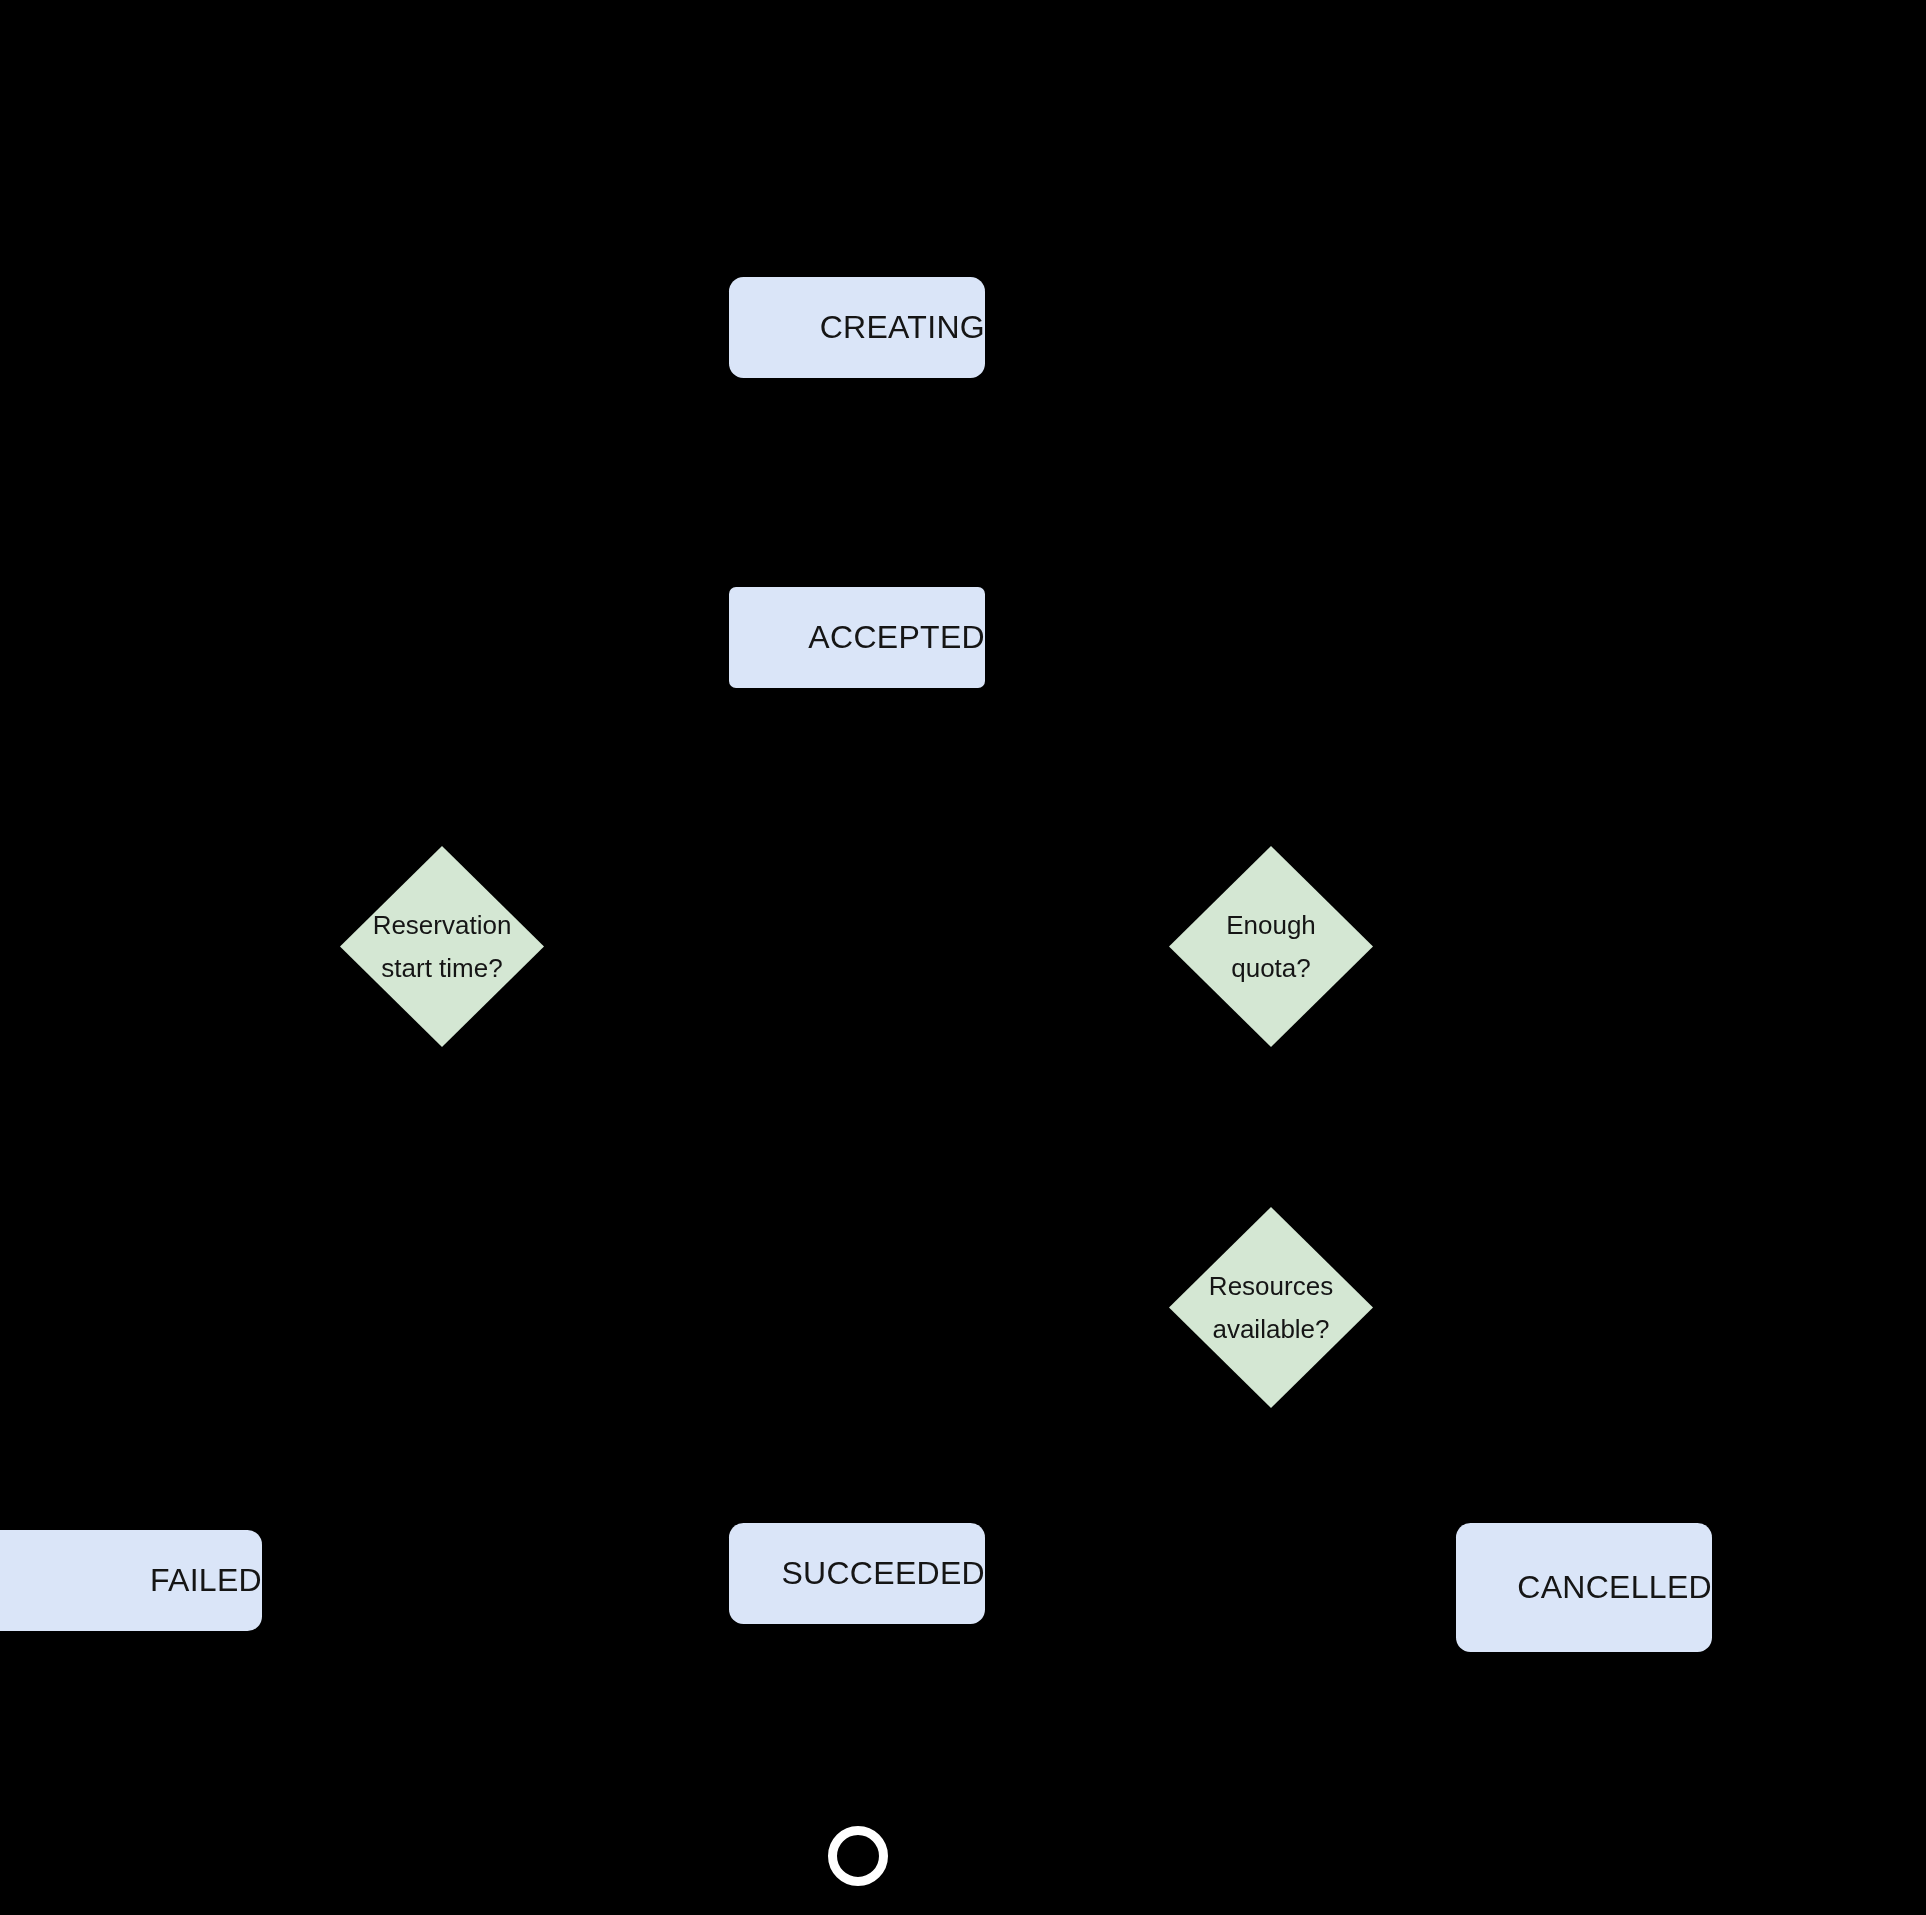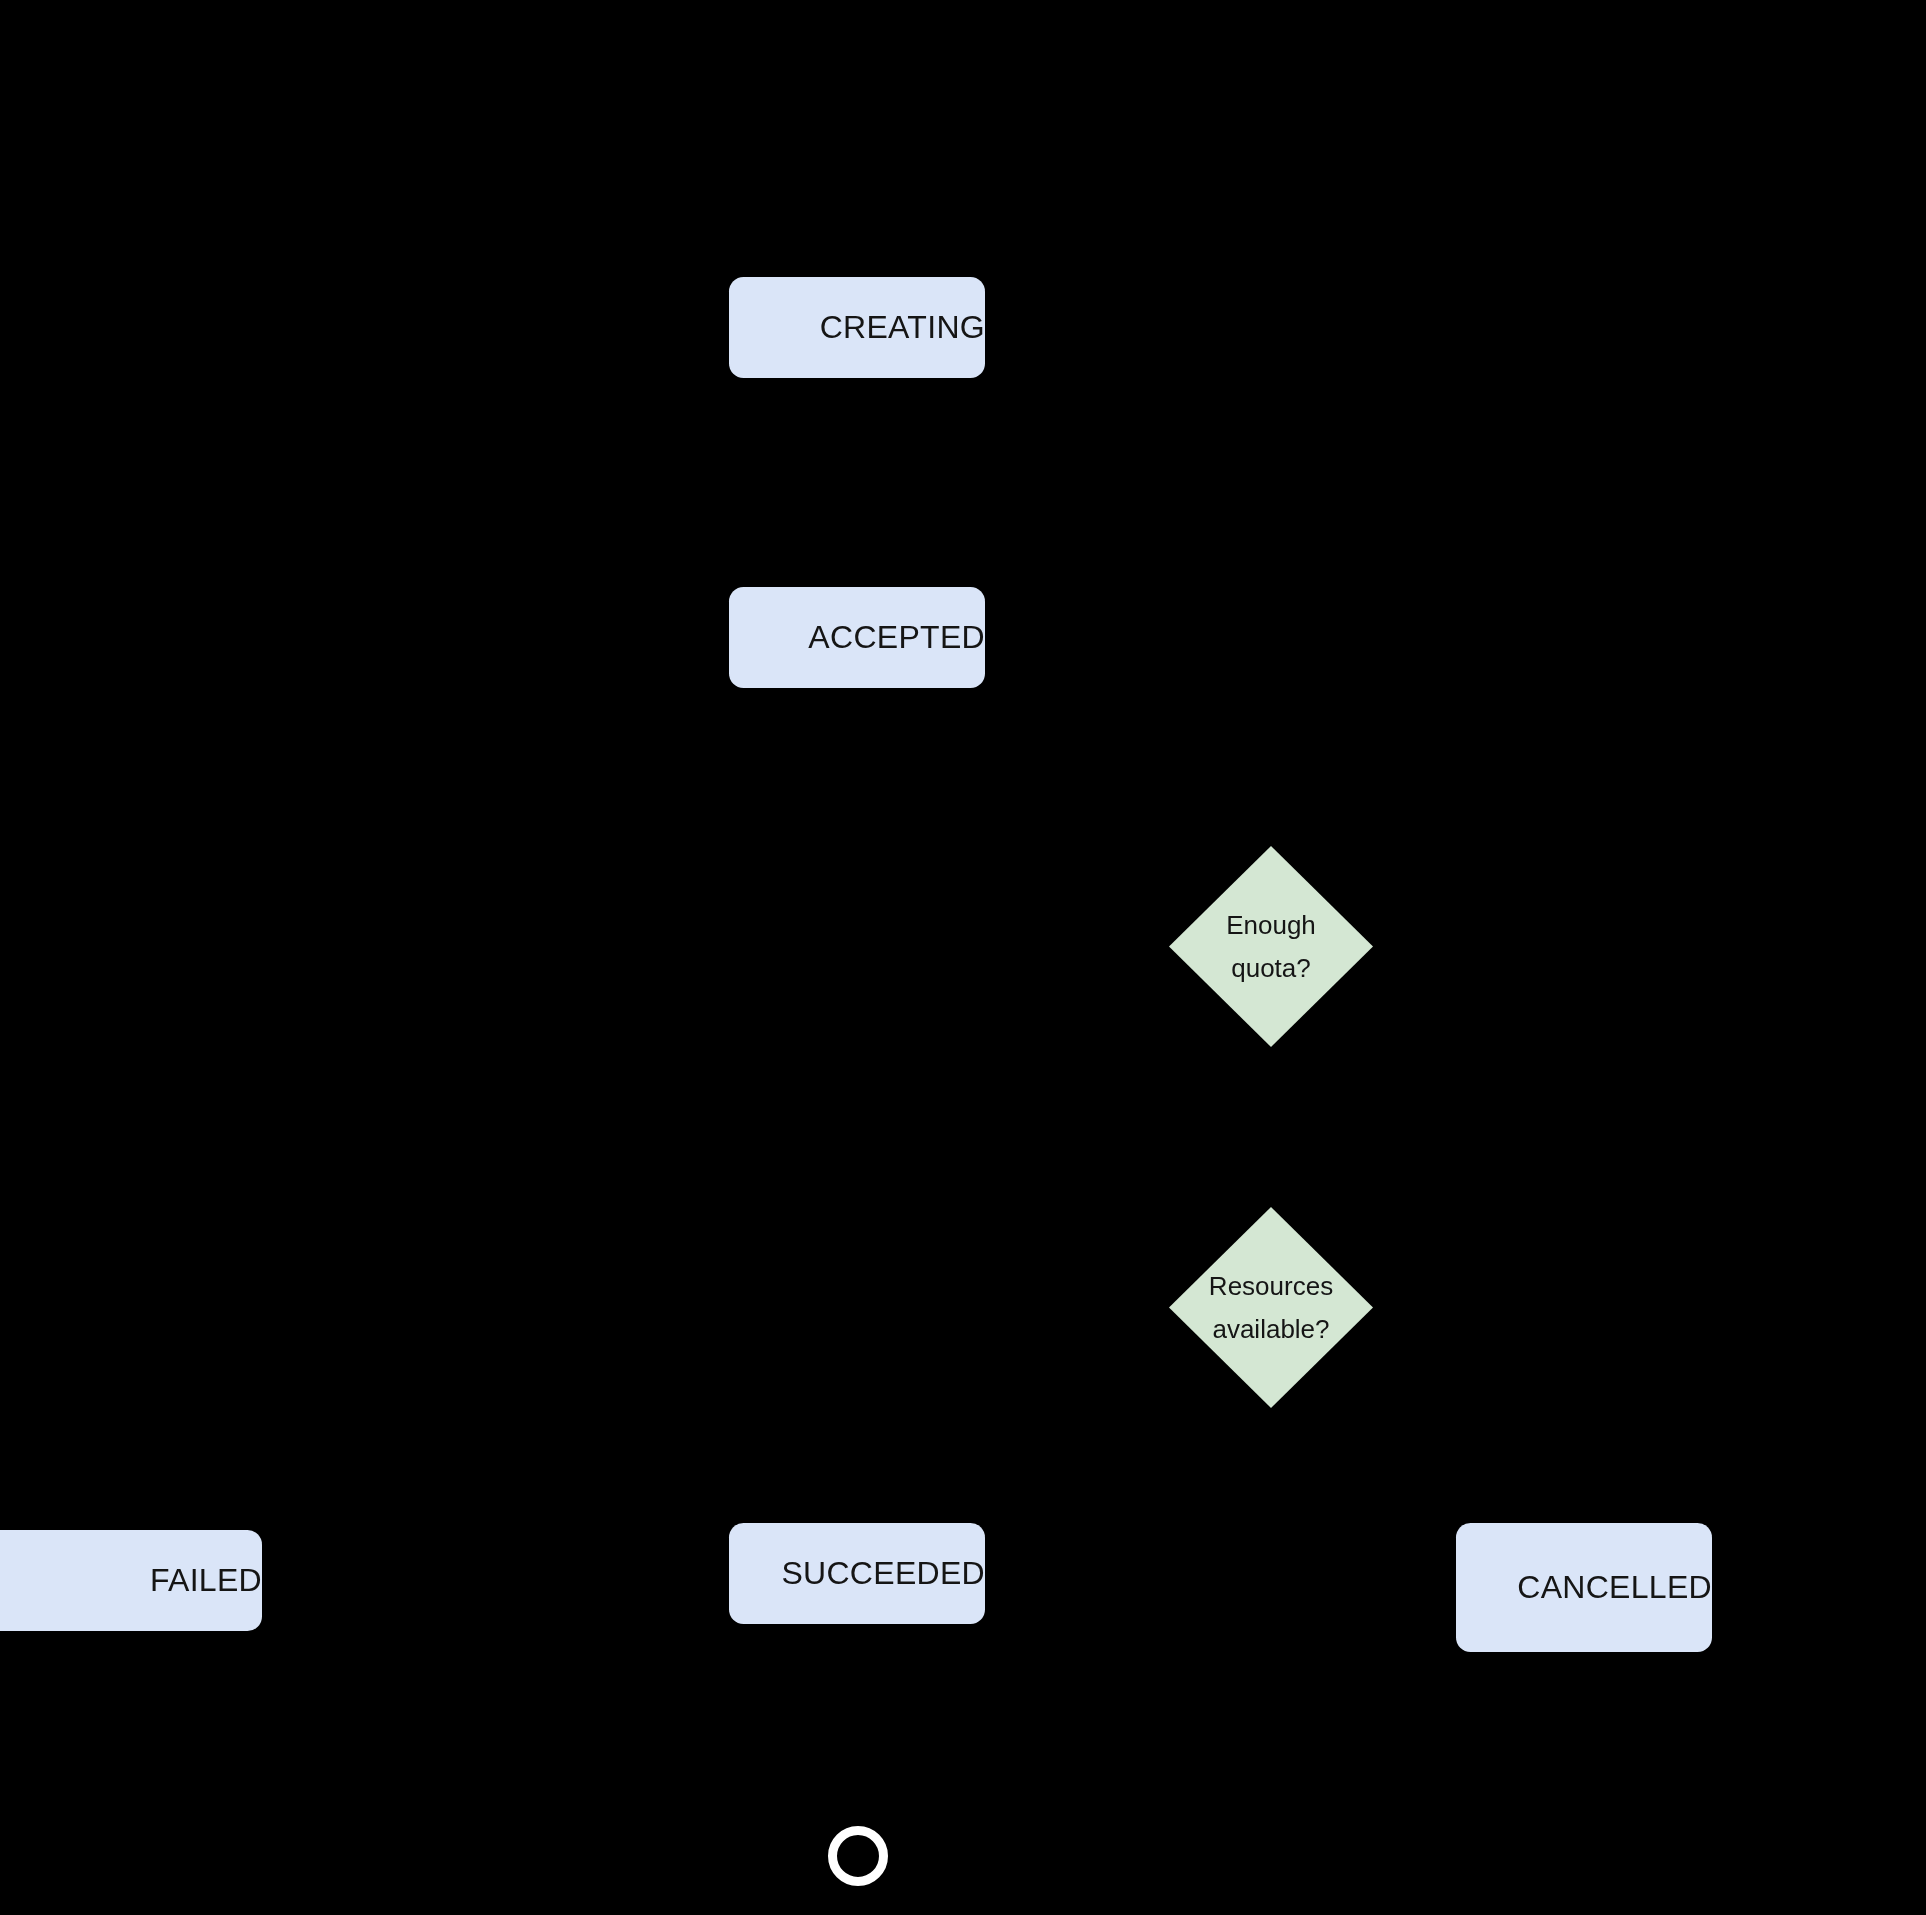--- a/index.html
+++ b/index.html
@@ -121,7 +121,7 @@
     <span>CREATING</span>
   </div>
 
-  <div class="state-box" id="node-accepted" style="left: 729px; top: 587px; width: 256px; height: 101px; background: rgb(218, 229, 248); color: rgb(21, 21, 21);">
+  <div class="state-box" id="node-accepted" style="left: 729px; top: 587px; width: 256px; height: 101px; background: rgb(218, 229, 248); color: rgb(21, 21, 21); border-radius: 7px;">
     <span>ACCEPTED</span>
   </div>
 

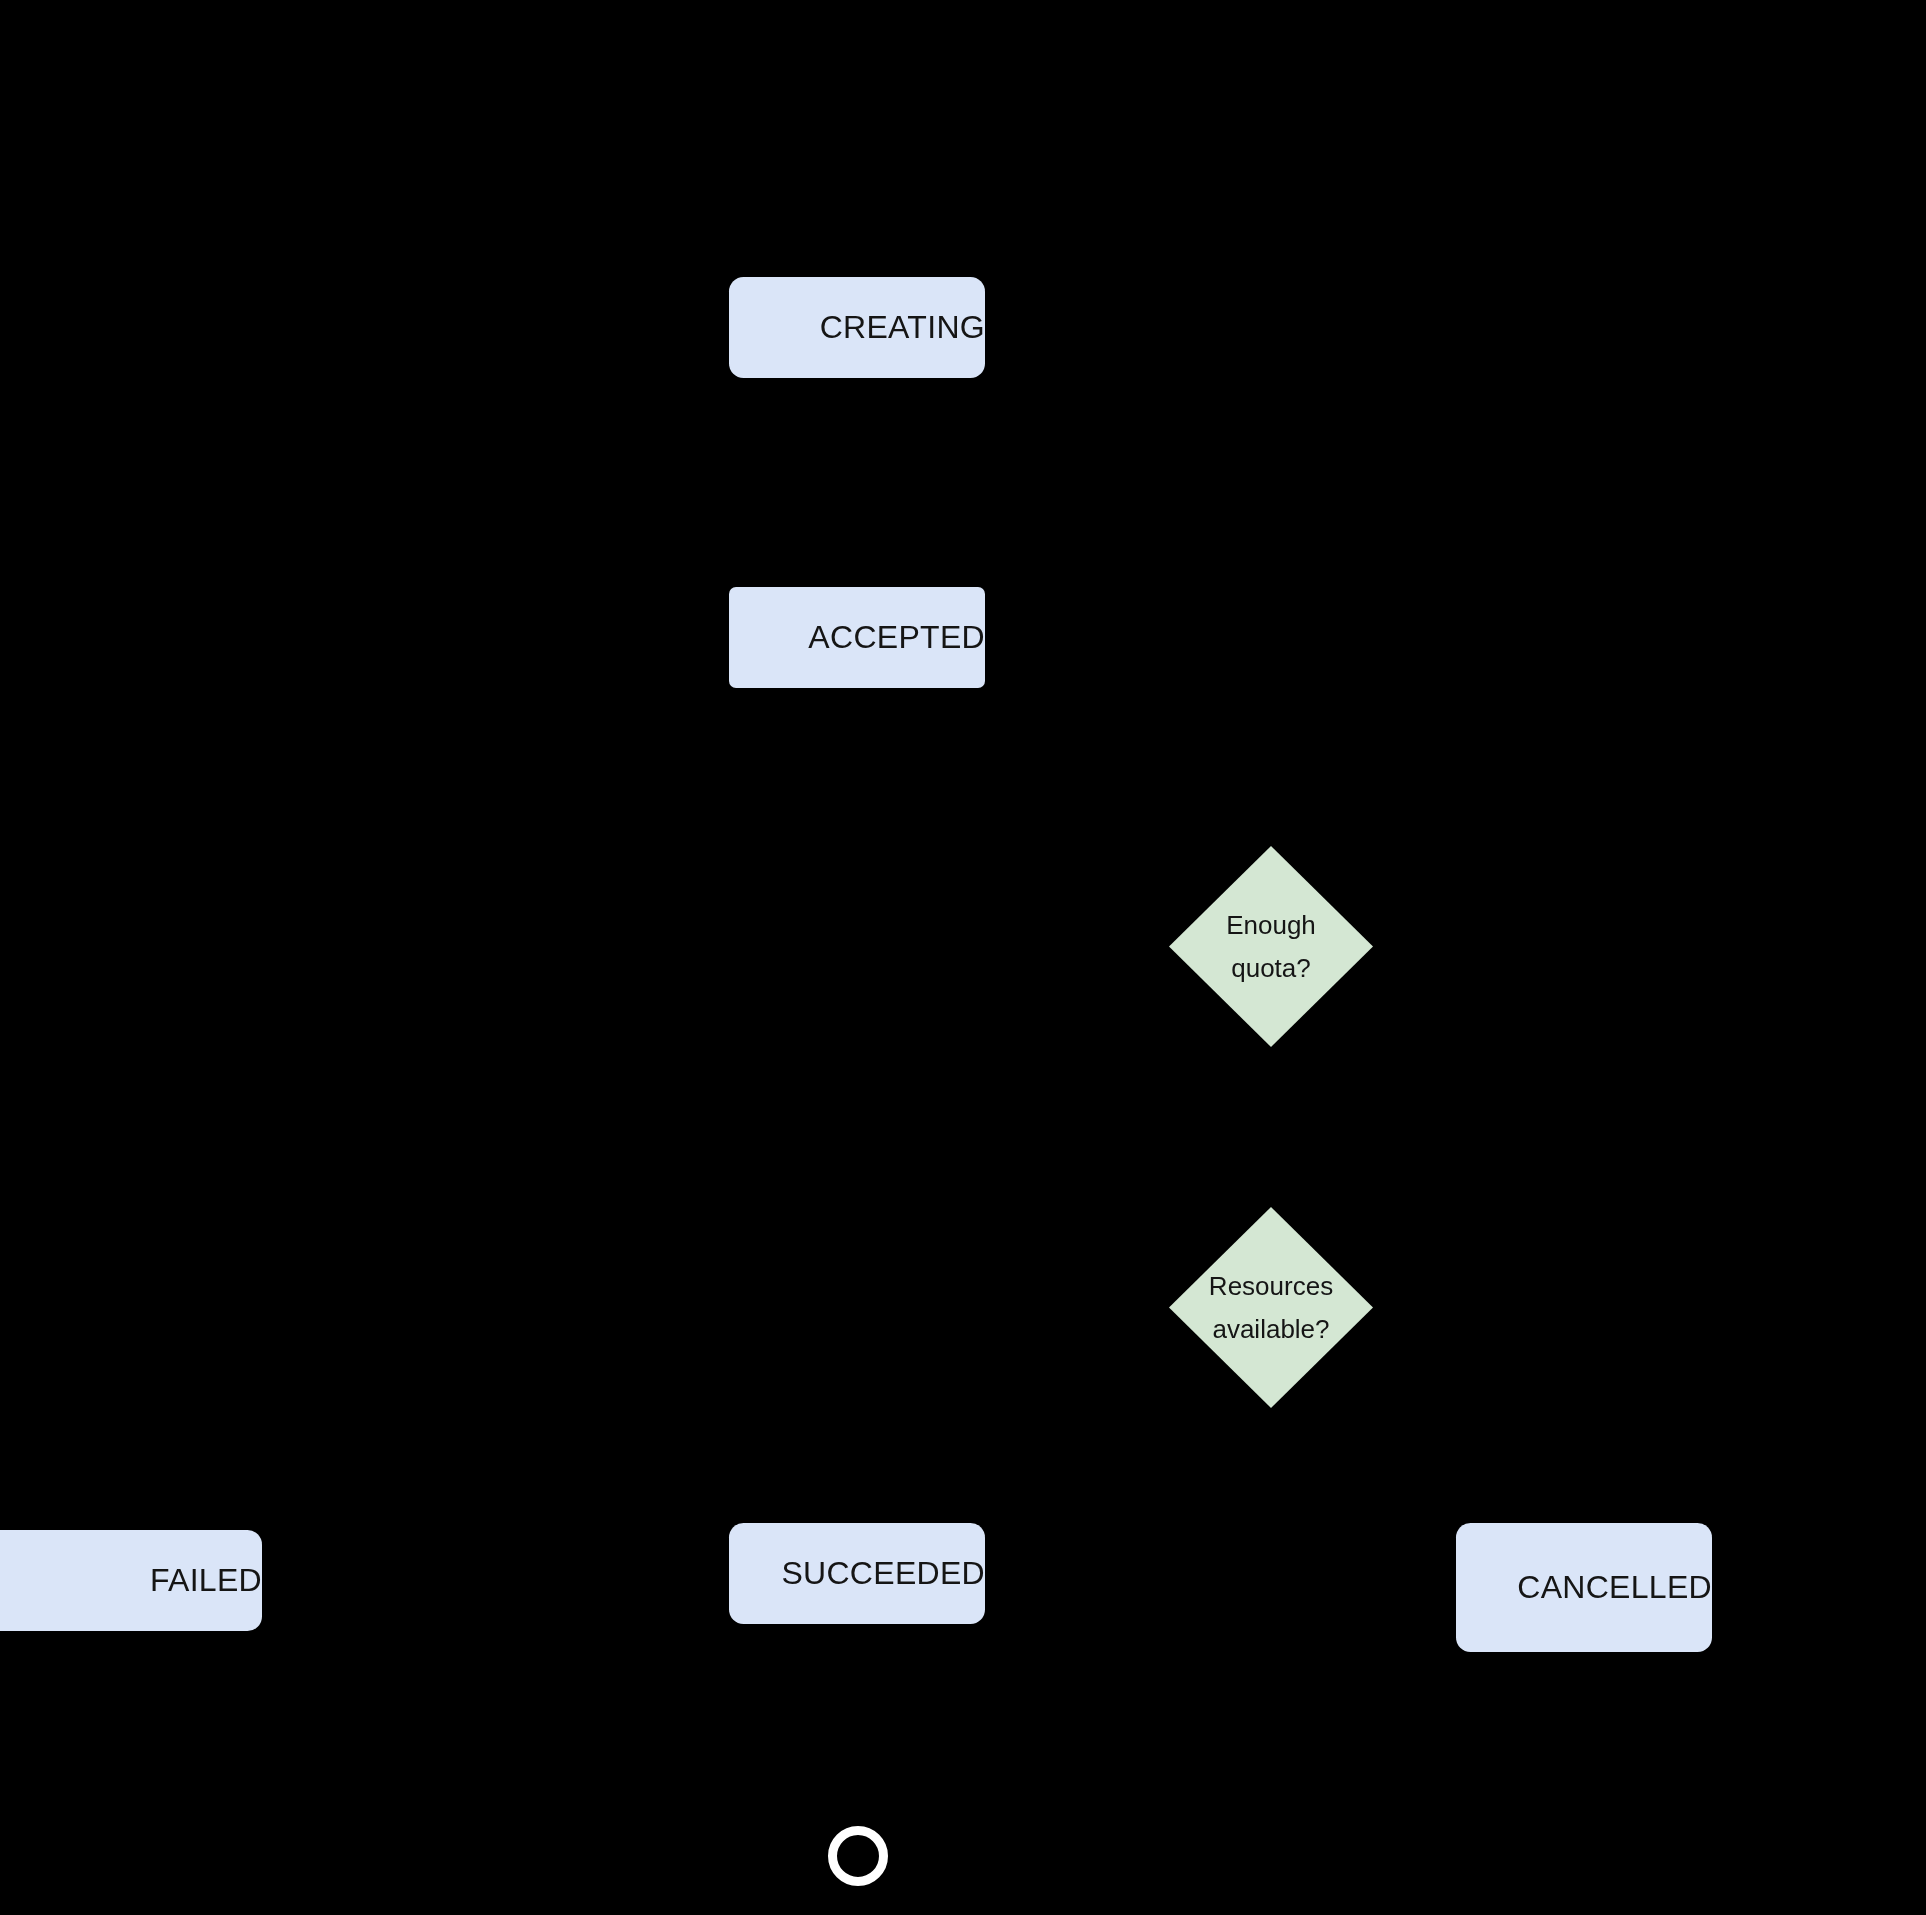--- a/index.html
+++ b/index.html
@@ -137,6 +137,13 @@
     <span>CANCELLED</span>
   </div>
 
+  <div class="diamond-wrap" id="node-reservation-start-time" style="left: 340px; top: 846px; width: 204px; height: 201px;">
+    <svg class="diamond-shape" viewBox="0 0 100 100" preserveAspectRatio="none" aria-hidden="true">
+      <polygon points="50,0 100,50 50,100 0,50" fill="#d4e7d3"></polygon>
+    </svg>
+    <div class="diamond-label" style="color: rgb(21, 21, 21);">Reservation
+start time?</div>
+  </div>
 
 
   <div class="diamond-wrap" id="node-enough-quota" style="left: 1169px; top: 846px; width: 204px; height: 201px;">

